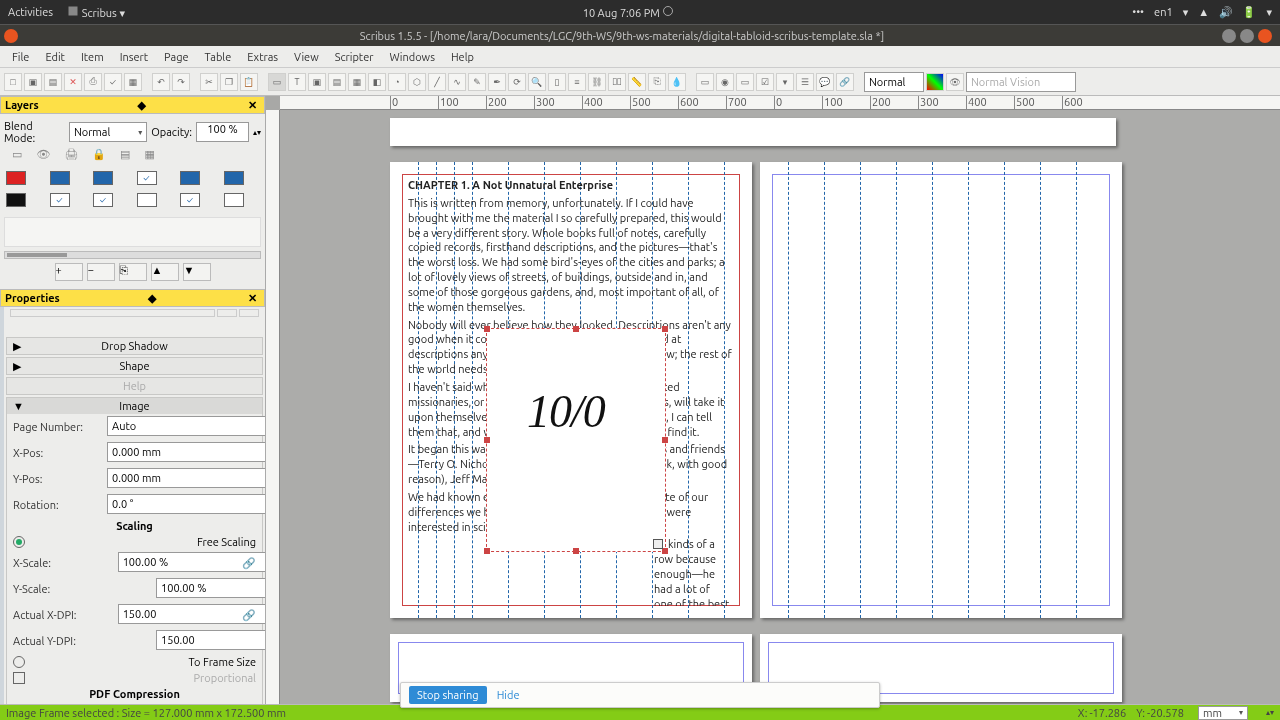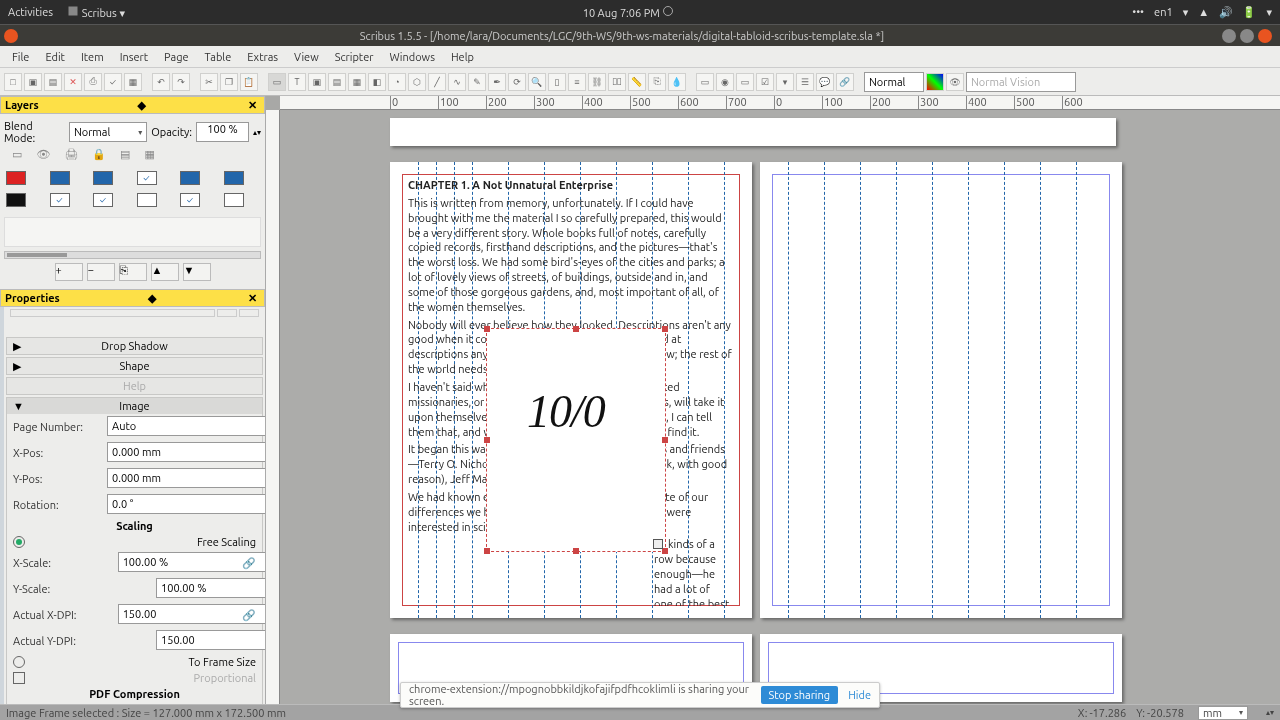--- a/index.html
+++ b/index.html
@@ -472,7 +472,6 @@
 </div>
 
 <div class="sharebar">
-  <span style="flex:1;color:#555">chrome-extension://mpognobbkildjkofajifpdfhcoklimli is sharing your screen.</span>
   <span class="stop">Stop sharing</span>
   <span class="hide">Hide</span>
 </div>

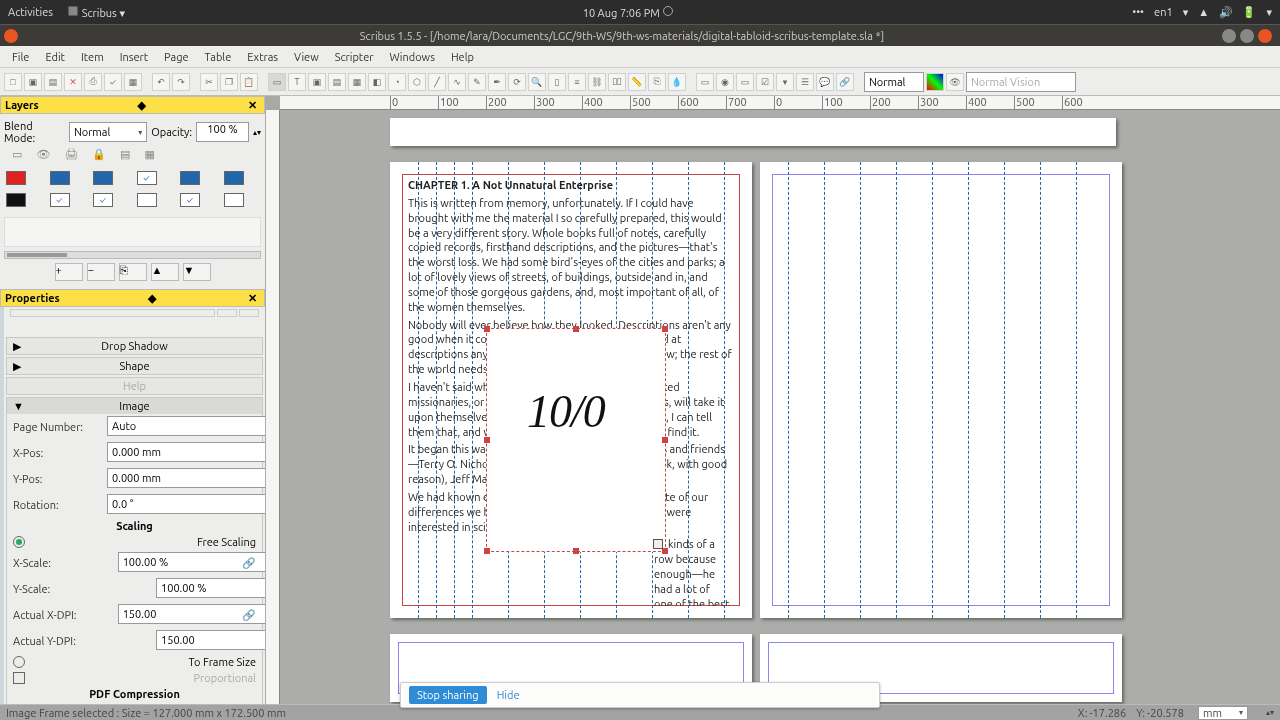--- a/index.html
+++ b/index.html
@@ -73,7 +73,7 @@
 .imgframe .h5{top:-3px;left:calc(50% - 3px)}.imgframe .h6{bottom:-3px;left:calc(50% - 3px)}
 .imgframe .h7{top:calc(50% - 3px);left:-3px}.imgframe .h8{top:calc(50% - 3px);right:-3px}
 .imgtxt{position:absolute;top:56px;left:40px;font-size:46px;font-style:italic;font-family:Georgia,serif;color:#111;letter-spacing:-1px;}
-.statusbar { height:16px; background:#a3a3a3; border-top:1px solid #bbb; display:flex; align-items:center; padding:0 6px; font-size:10px; color:#444; }
+.statusbar { height:16px; background:#84cc16; border-top:1px solid #bbb; display:flex; align-items:center; padding:0 6px; font-size:10px; color:#444; }
 .statusbar .sfill{flex:1;}
 .sharebar { position:absolute; bottom:12px; left:400px; width:480px; height:26px; background:#fcfcfa; border:1px solid #ccc; border-radius:2px; display:flex; align-items:center; padding:0 8px; box-shadow:0 1px 3px rgba(0,0,0,.3); gap:10px;}
 .sharebar .stop{background:#2e8bd6;color:#fff;padding:3px 8px;border-radius:2px;}

